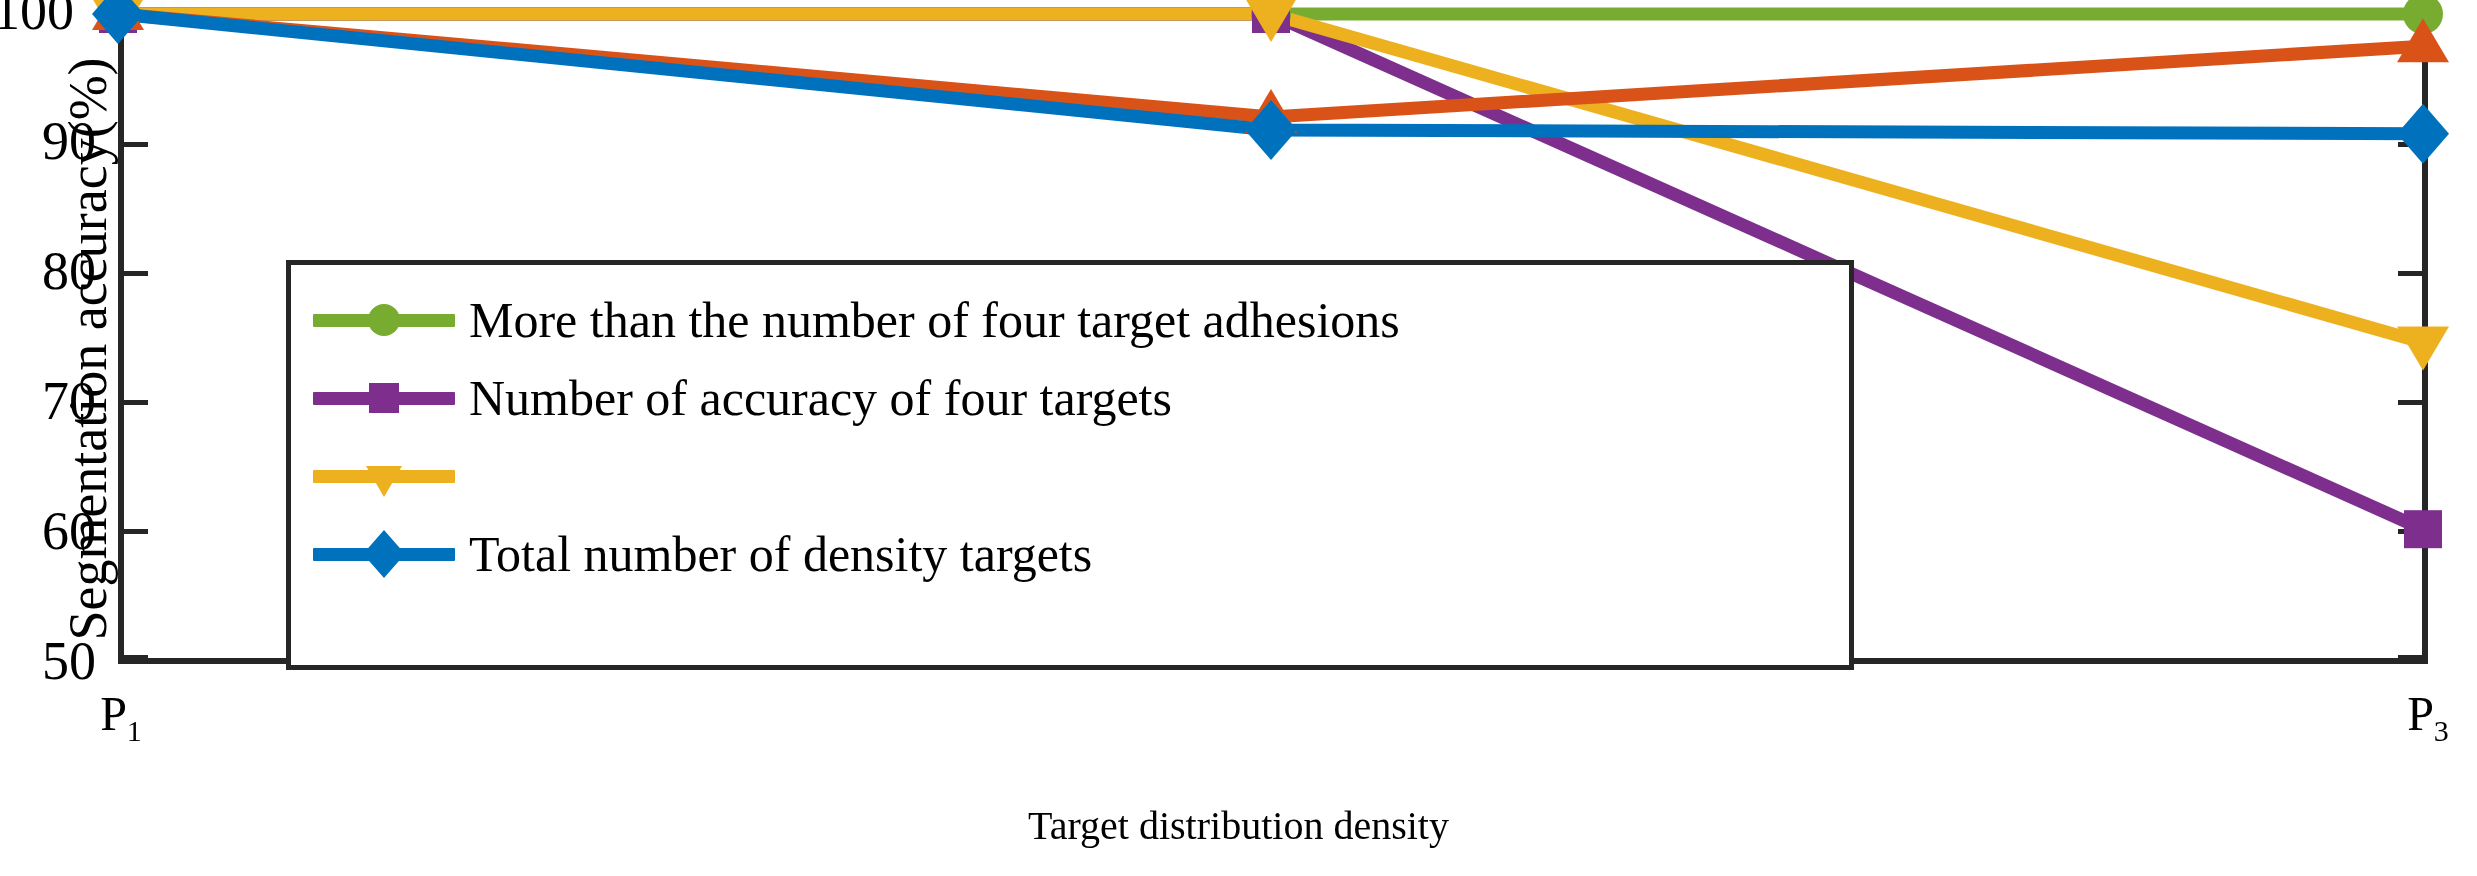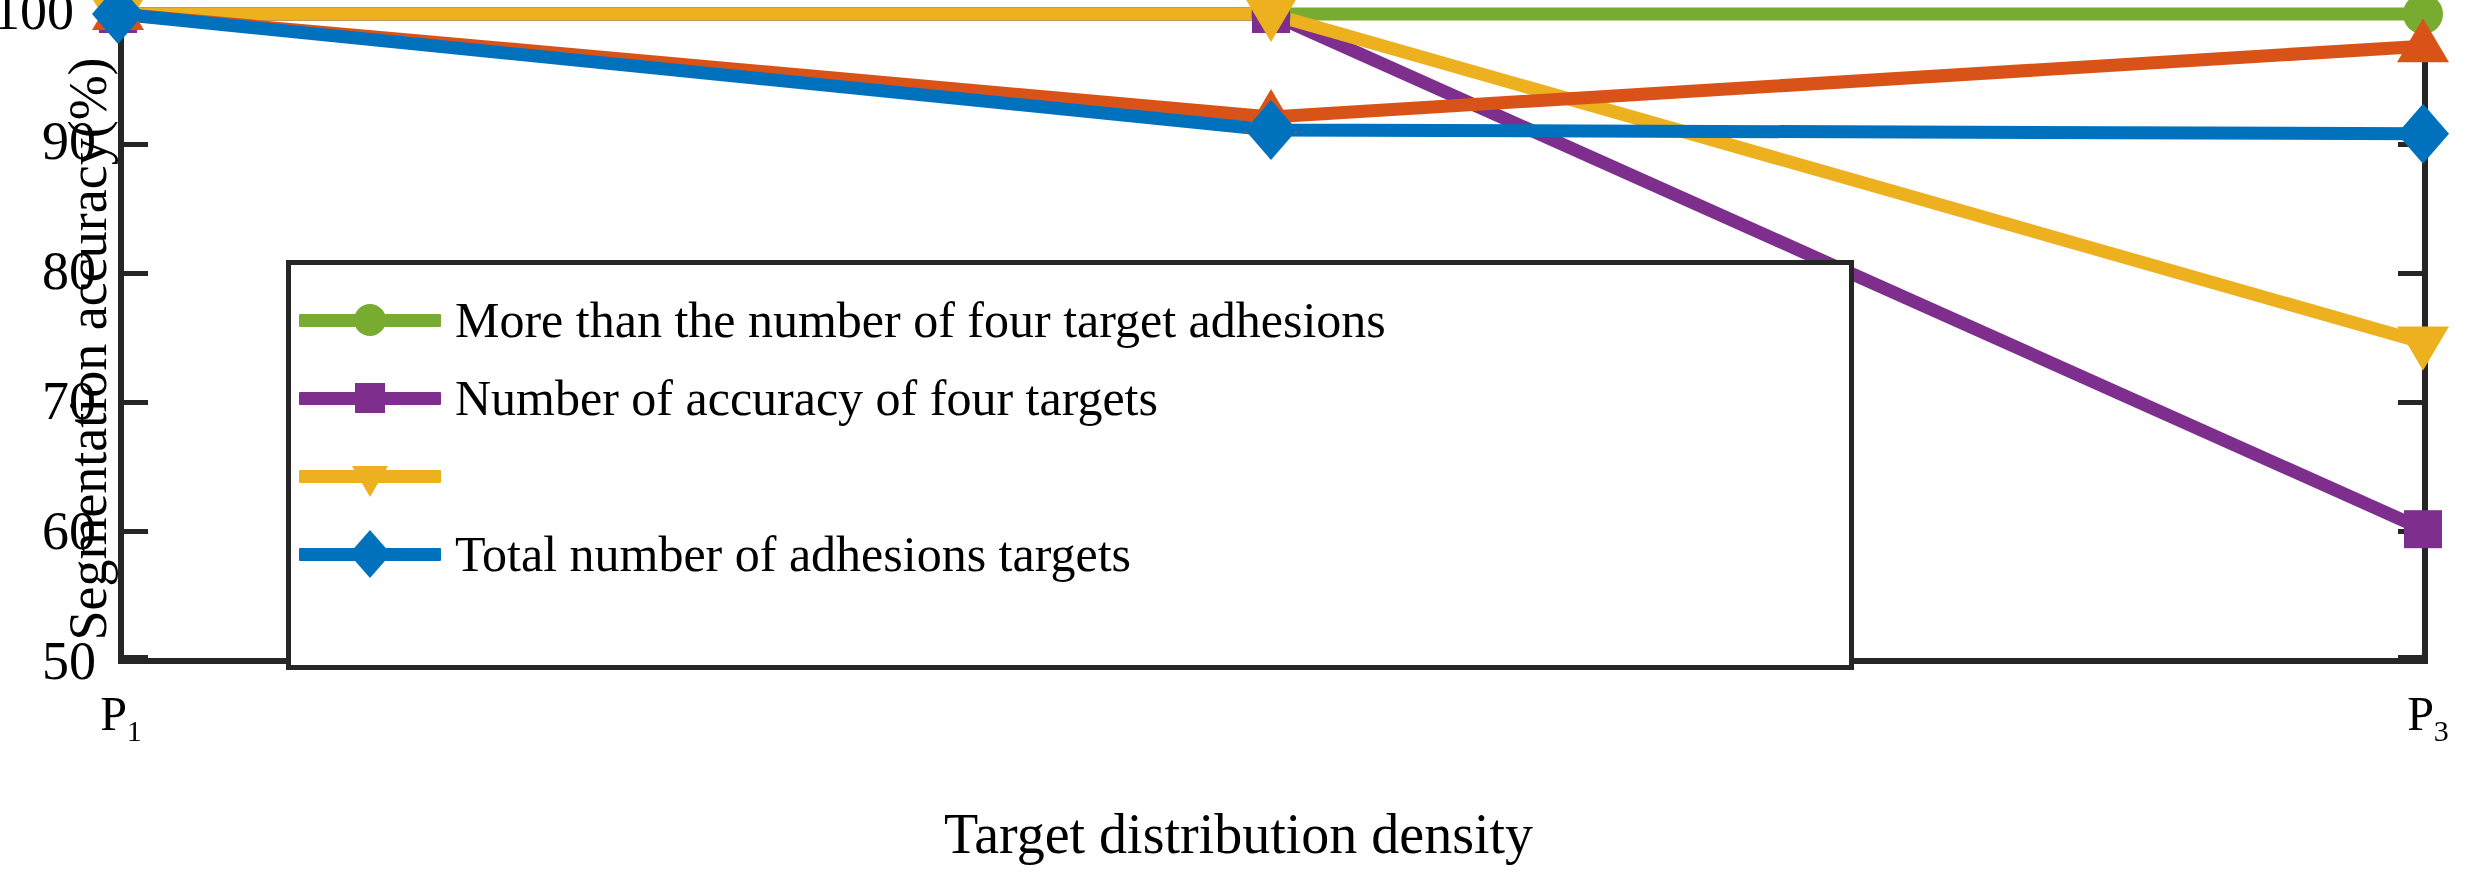--- a/index.html
+++ b/index.html
@@ -66,7 +66,7 @@
     position:relative;
     height:78px;
     display:flex;align-items:center;
-    padding-left:8px;
+    padding-left:22px;
   }
   .legend-row:first-child{margin-top:16px;}
   .swatch{position:relative;width:142px;height:40px;flex:0 0 142px;margin-right:14px;}

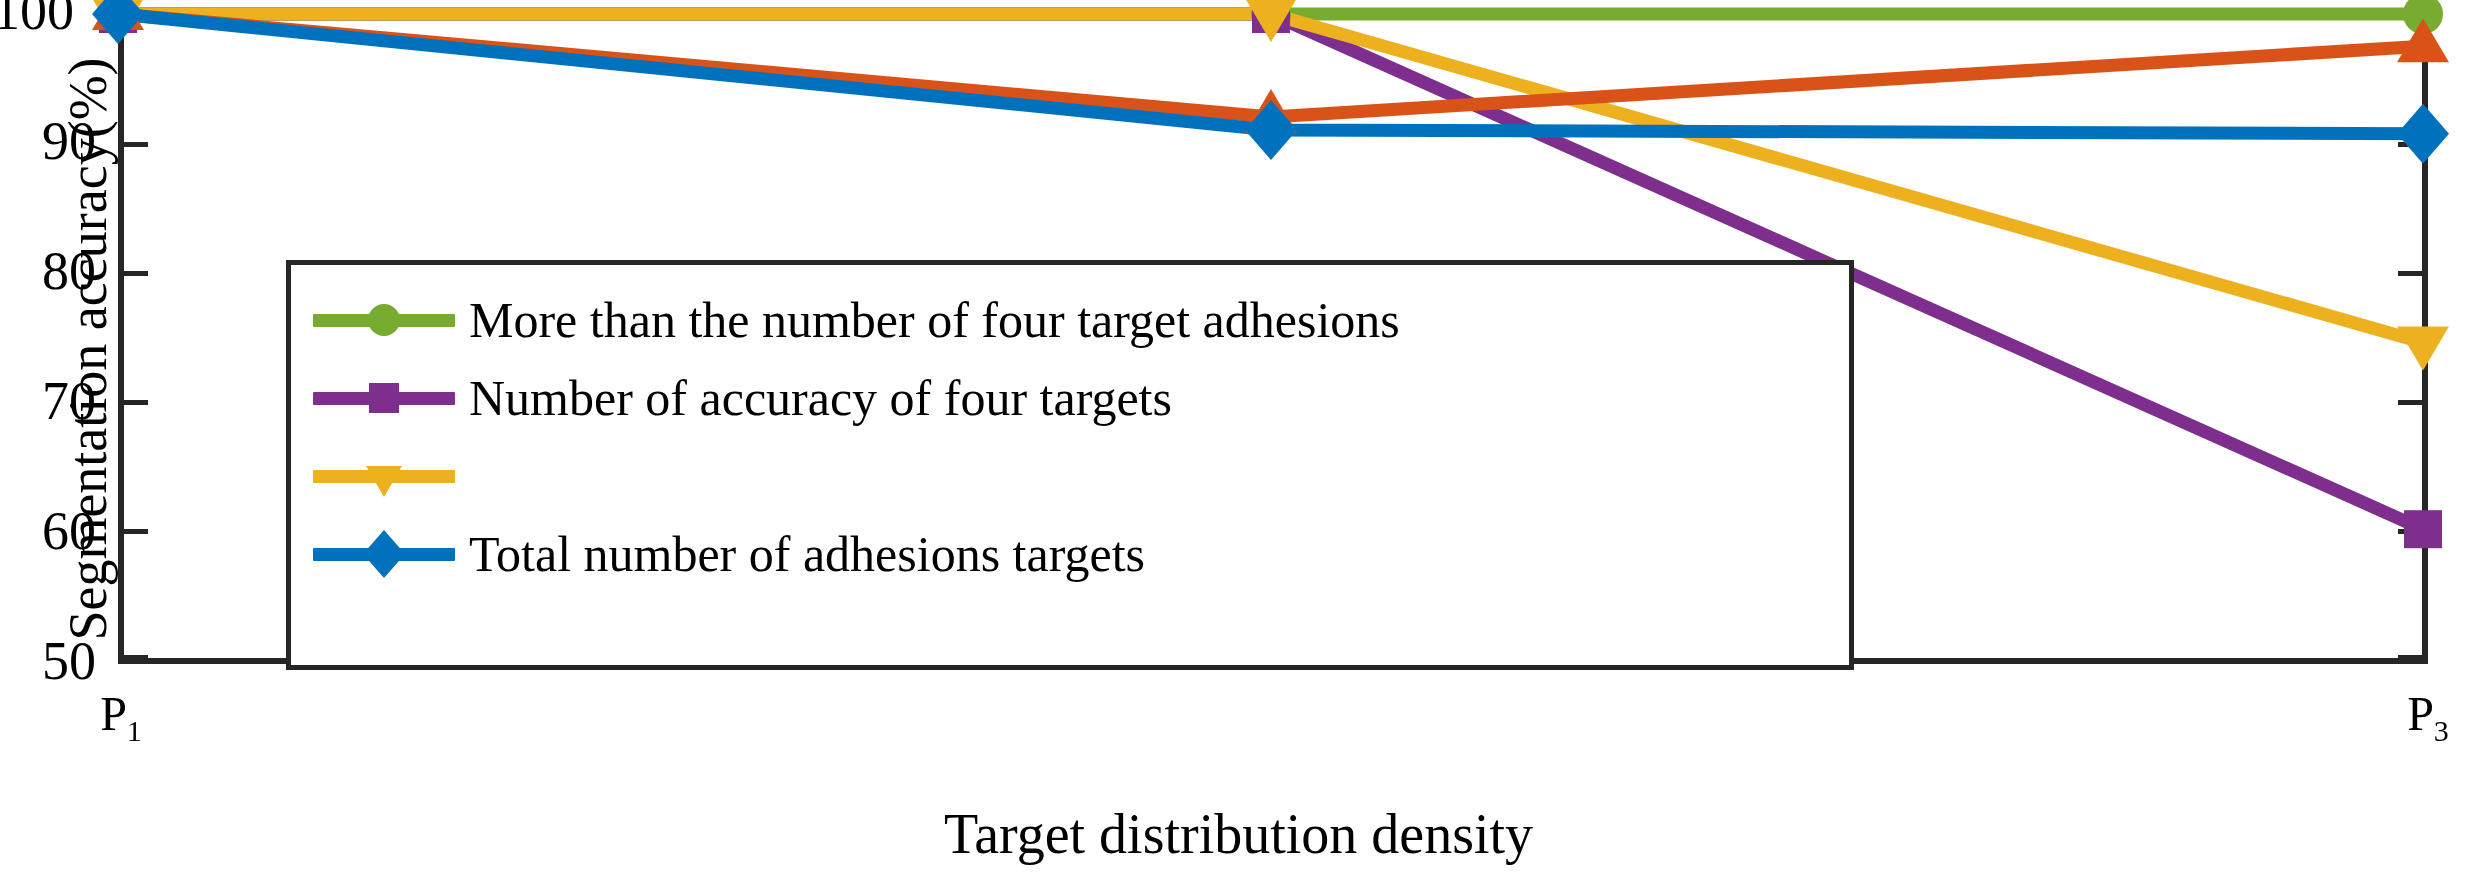--- a/index.html
+++ b/index.html
@@ -187,7 +187,7 @@
               <polygon points="26,2 47,26 26,50 5,26" id="mk4" fill="#0072BD"></polygon>
             </svg>
         </span>
-        <span class="legend-label">Total number of adhesions targets</span>
+        <span class="legend-label">Total number of density targets</span>
       </div>
 
     </div>

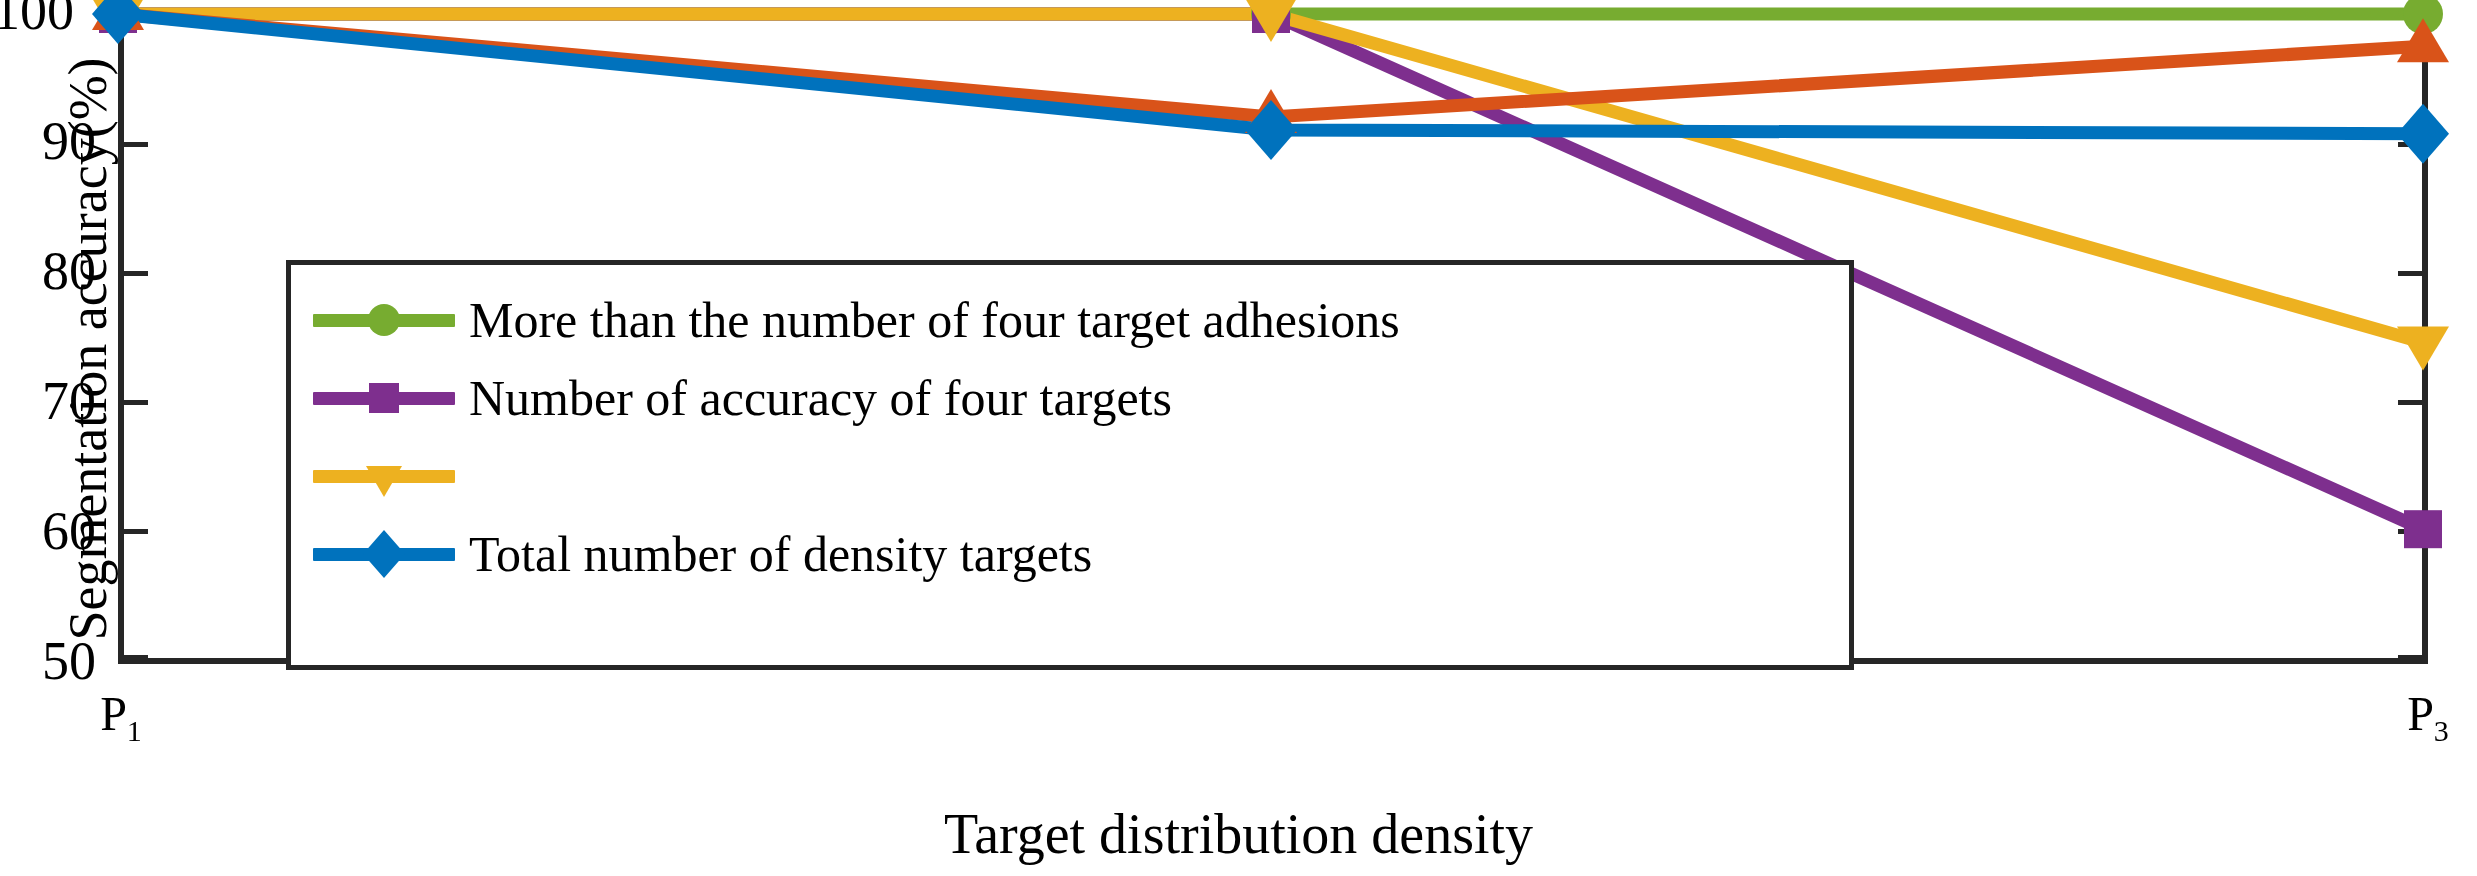--- a/index.html
+++ b/index.html
@@ -21,7 +21,7 @@
     position:absolute;
     left:0; top:806px; width:2477px;
     text-align:center;
-    font-size:56px; line-height:1;
+    font-size:40px; line-height:1;
     color:#000;
   }
 

